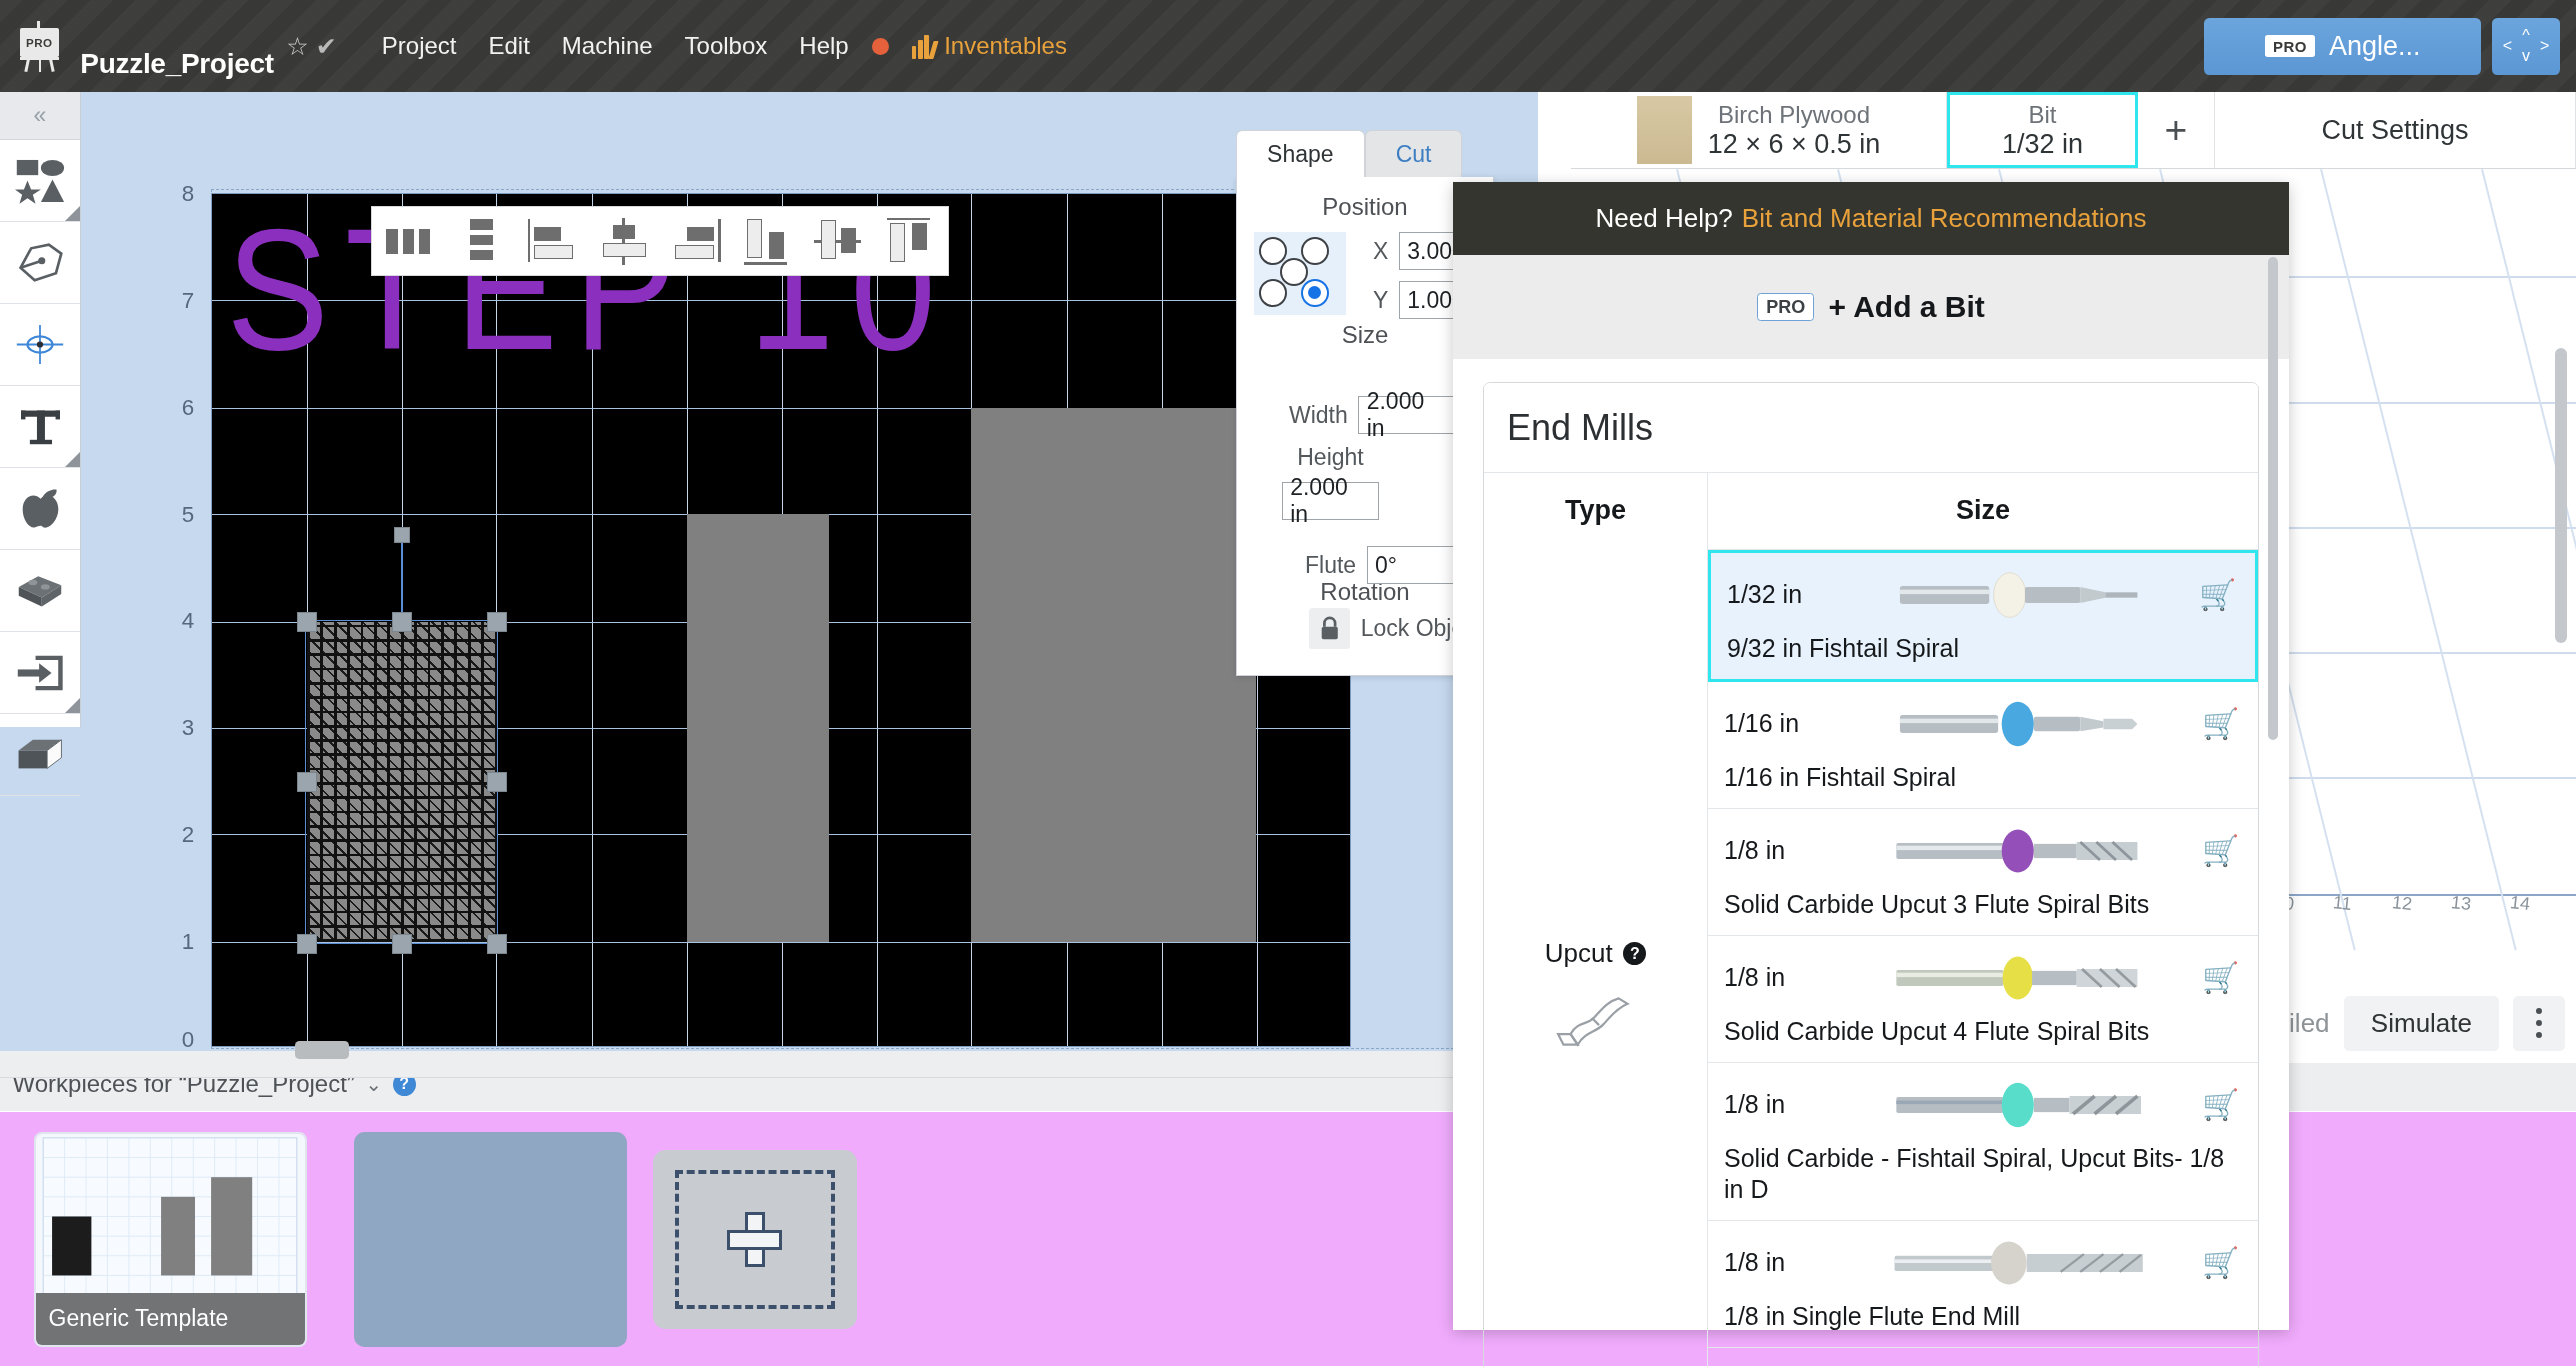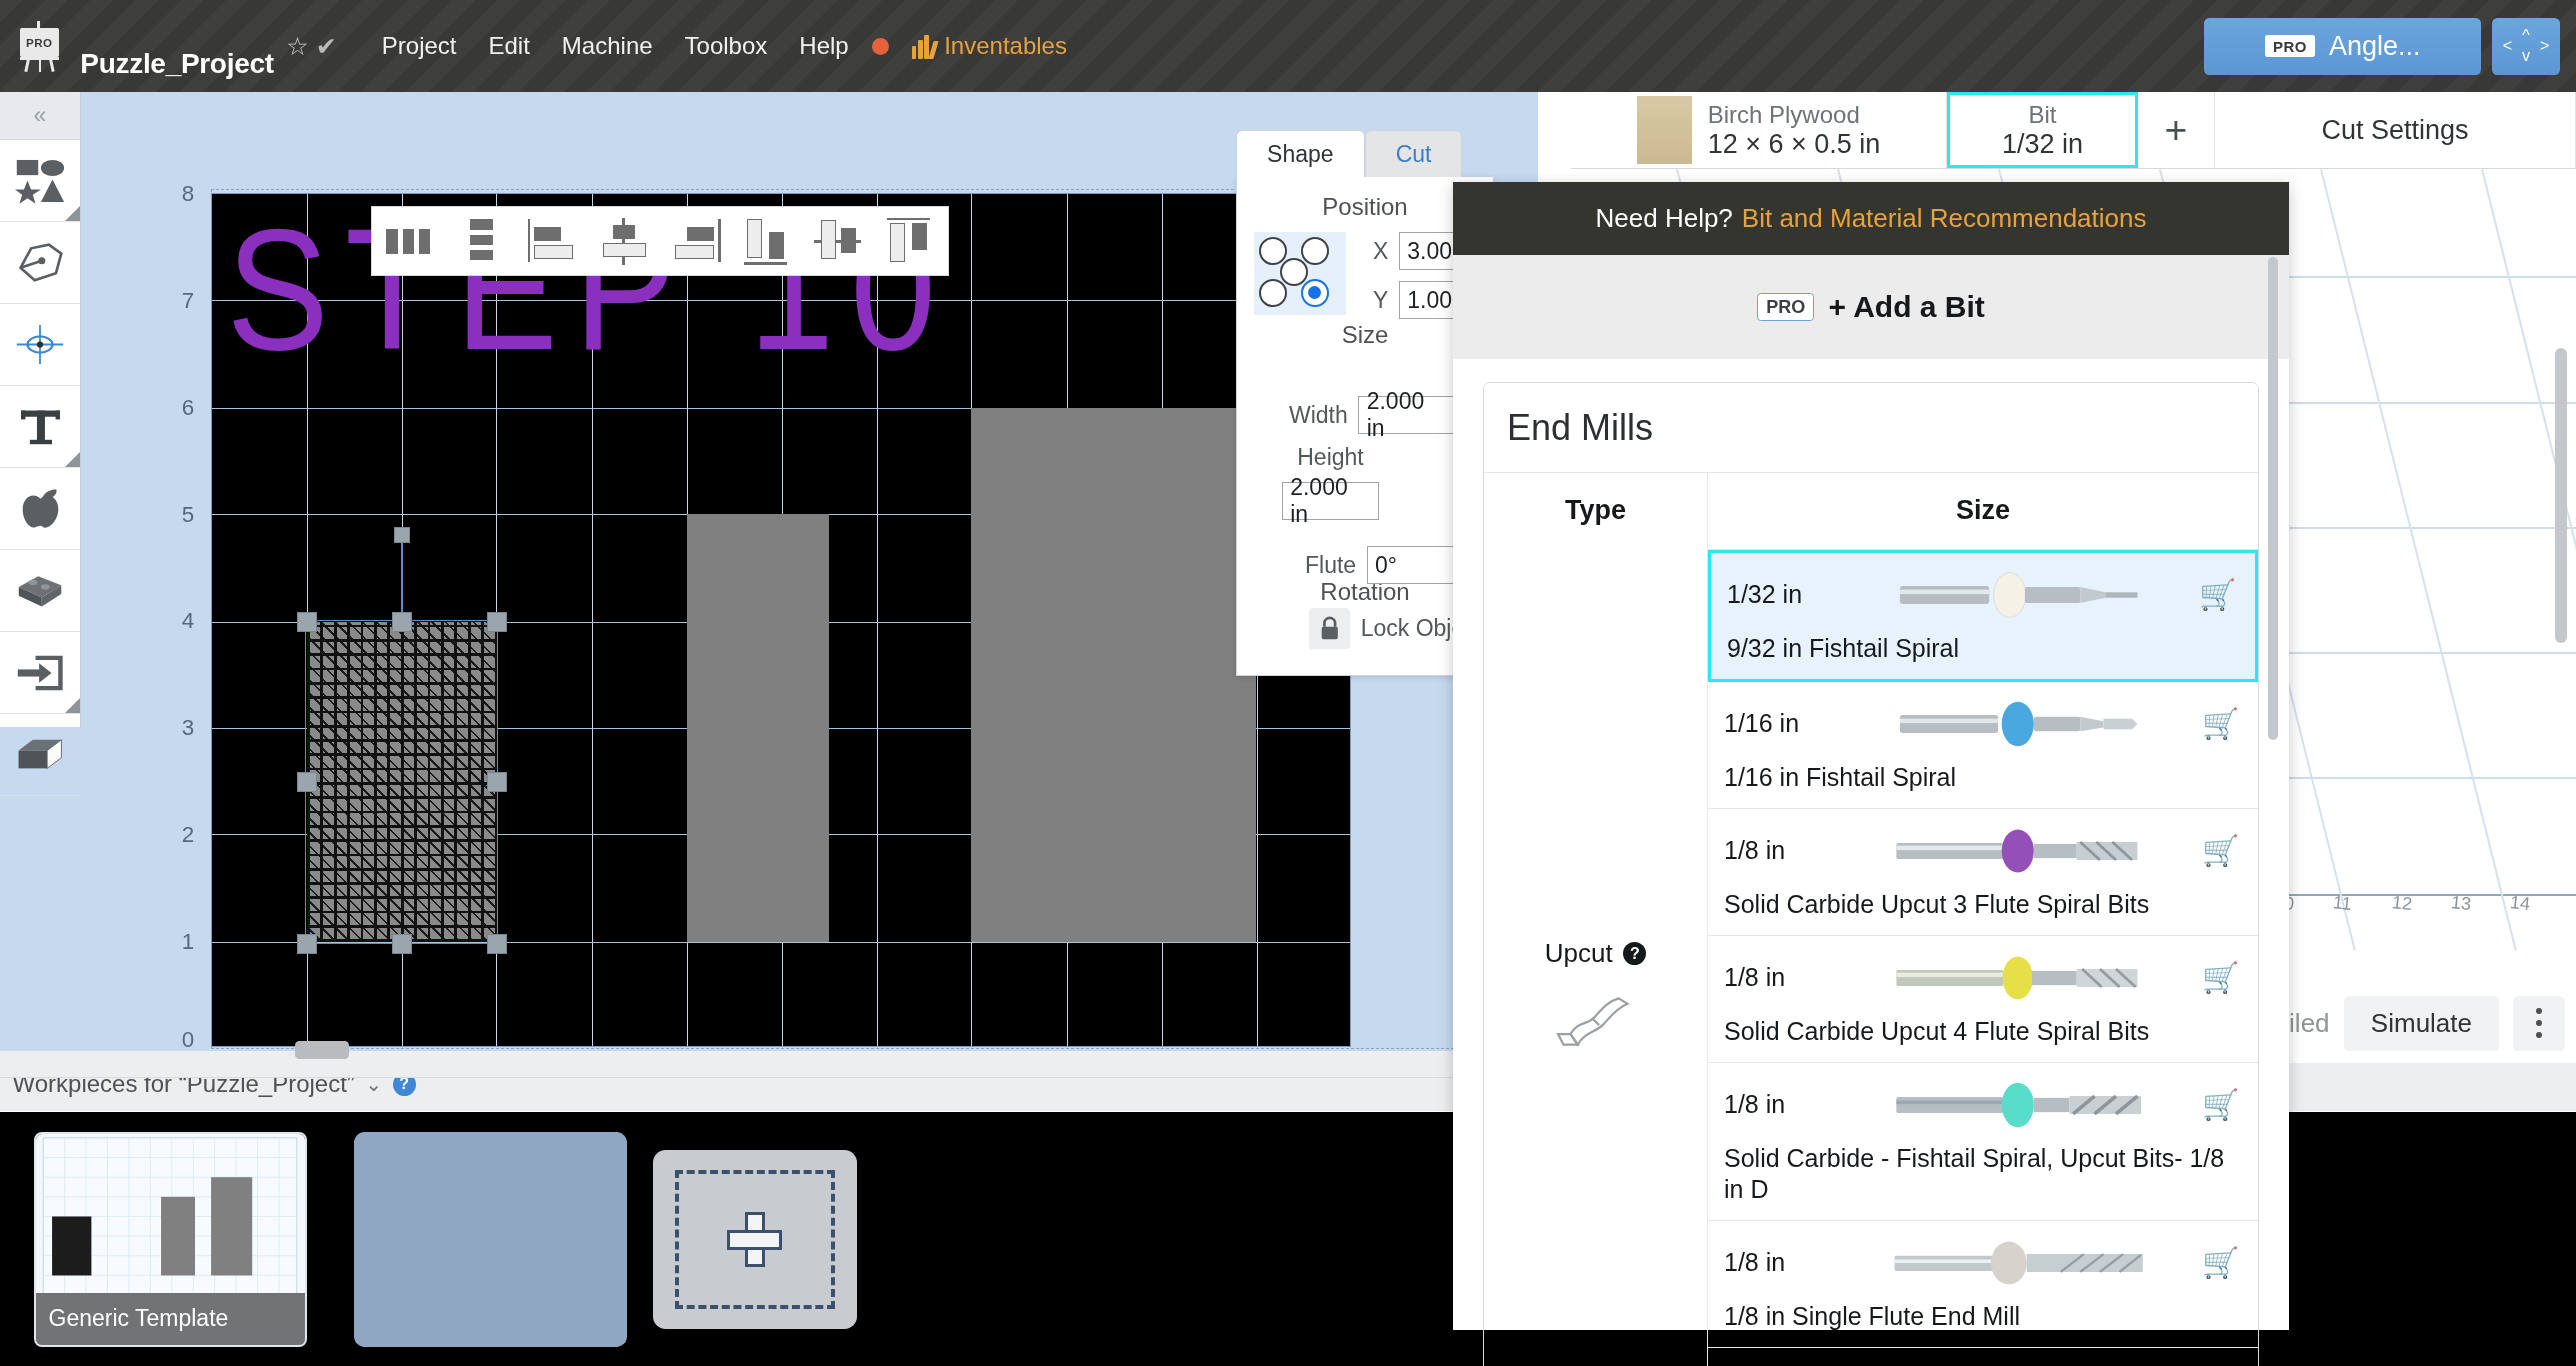--- a/index.html
+++ b/index.html
@@ -243,7 +243,7 @@
   .mb-cell { display: flex; align-items: center; justify-content: center; border-right: 0.9px solid #e0e3e6; }
   .mb-mat { width: 376px; gap: 16px; }
   .swatch { width: 55px; height: 68px; background: linear-gradient(#d8c9a4,#cbb991); }
-  .mb-lines { display: flex; flex-direction: column; align-items: flex-start; }
+  .mb-lines { display: flex; flex-direction: column; align-items: center; }
   .mb-top { font-size: 24px; color: #6d7378; }
   .mb-bot { font-size: 27px; color: #2f3437; }
   .mb-bit {

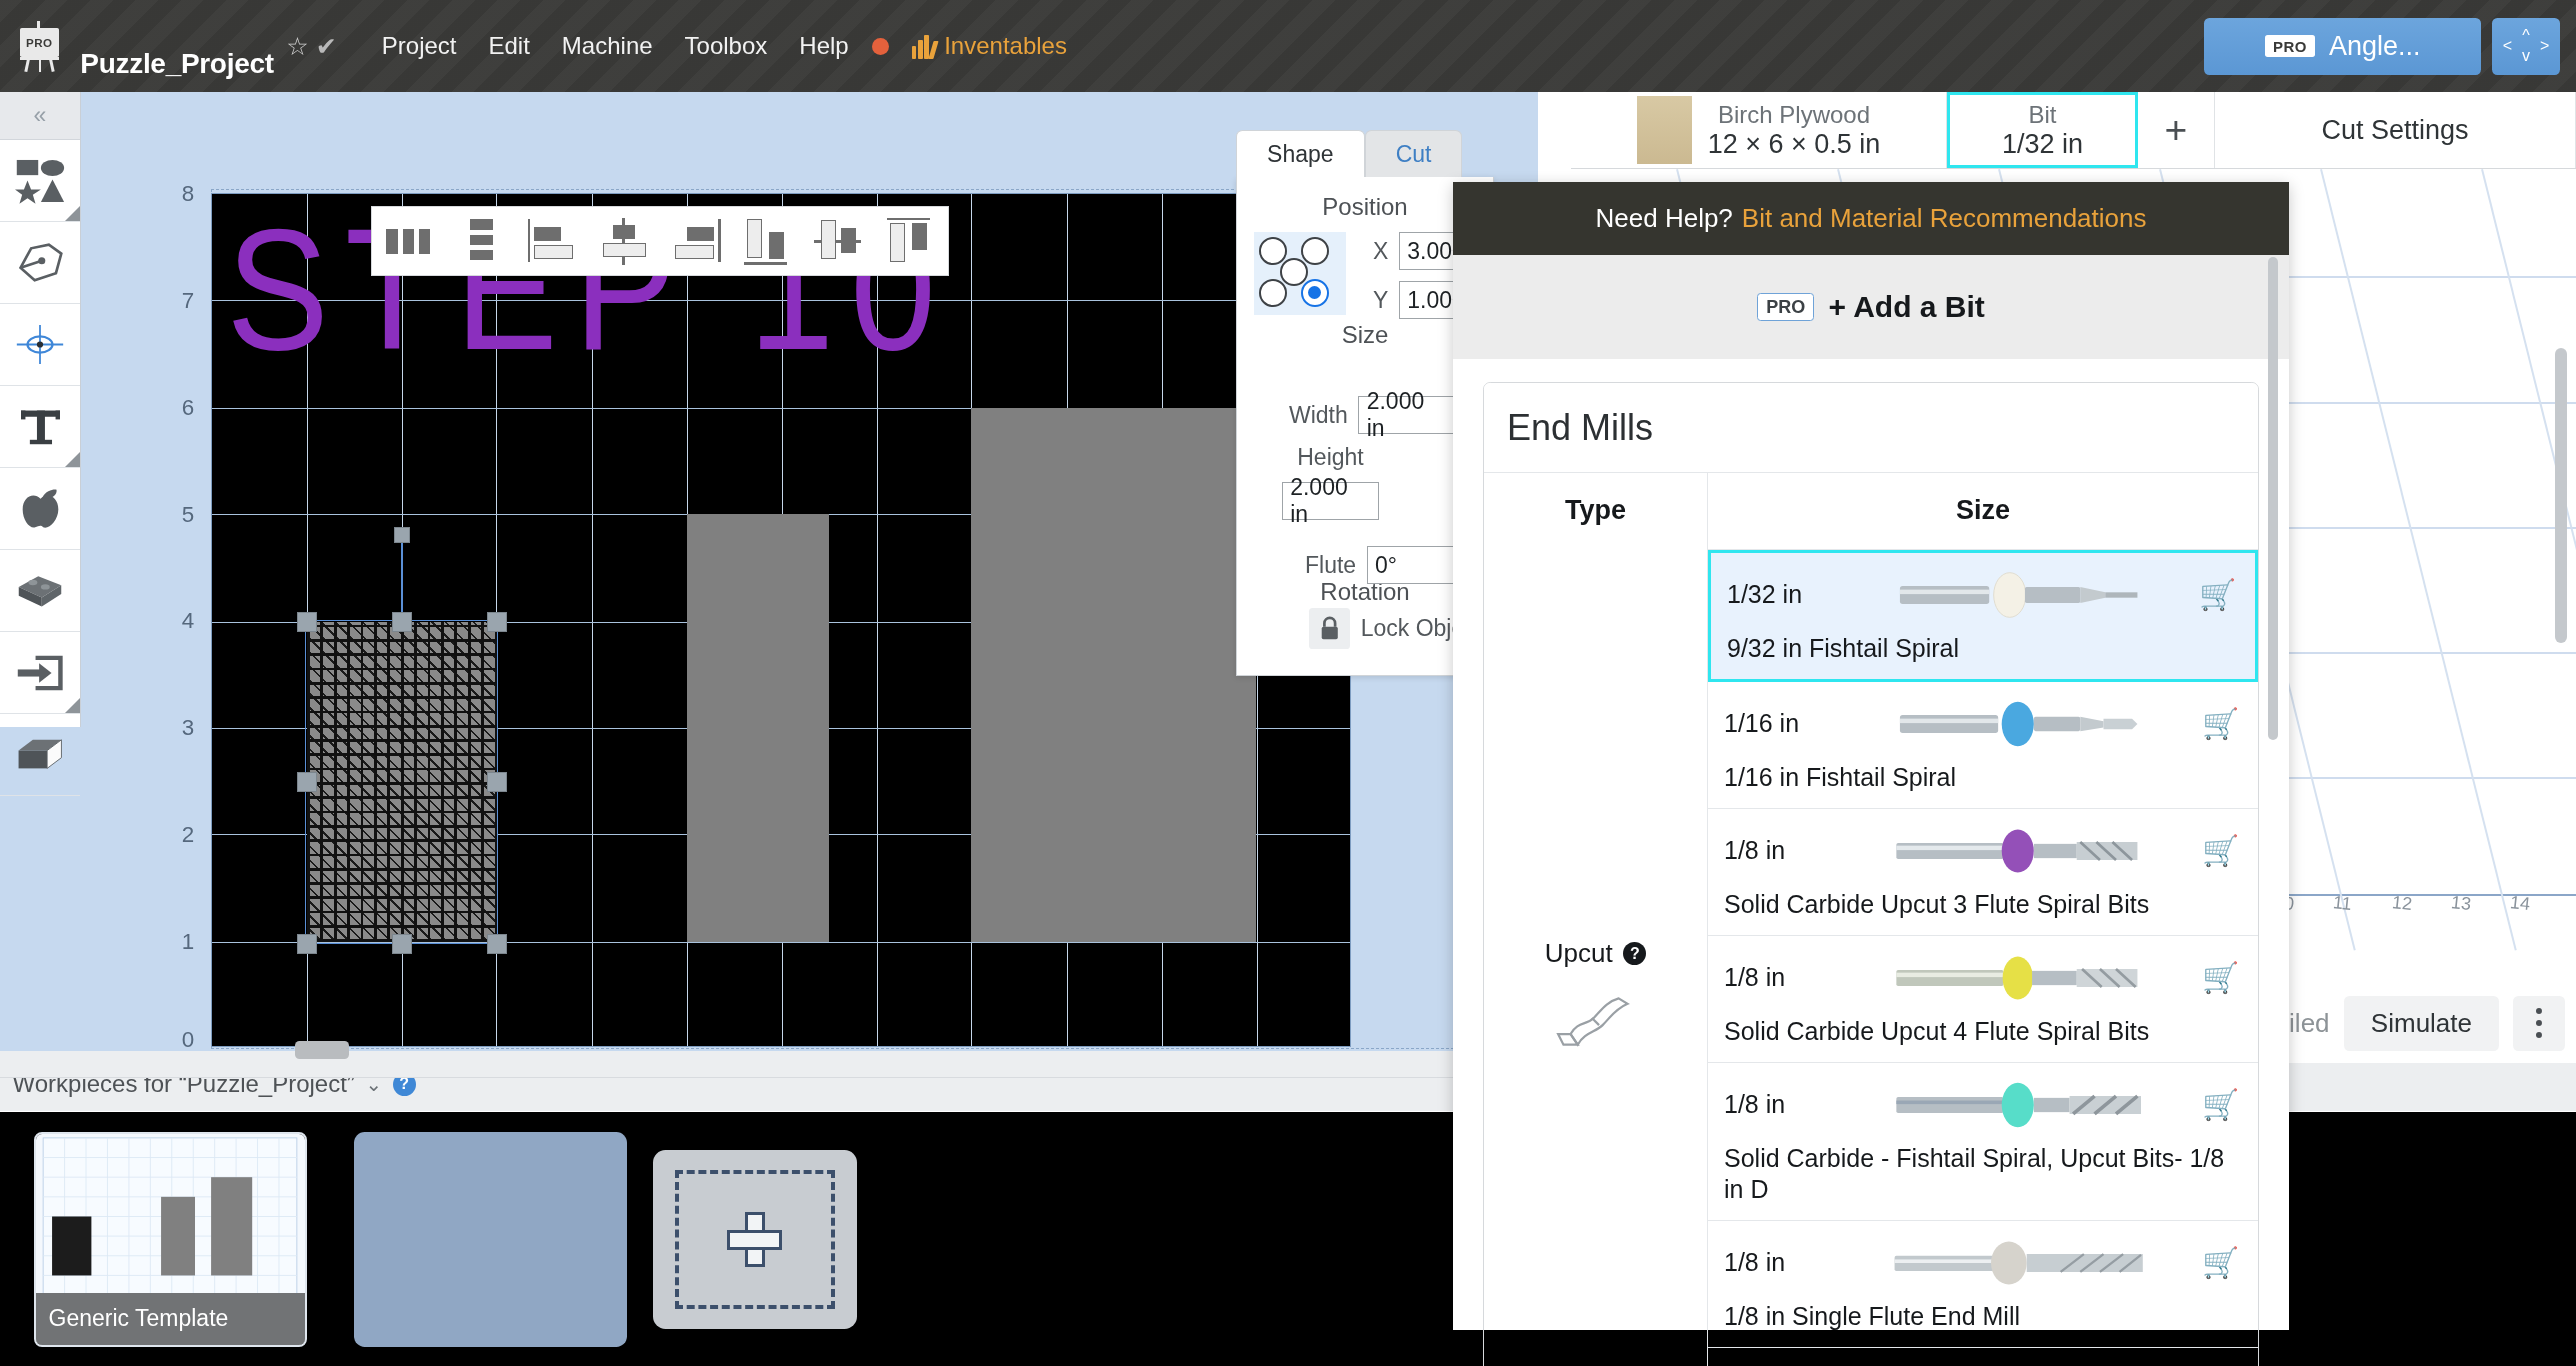--- a/index.html
+++ b/index.html
@@ -173,7 +173,7 @@
   }
   .wp-strip {
     position: absolute; left: 0; top: 1112px; width: 2576px; height: 255px;
-    background: #000000; z-index: 8;
+    background: #f0abfc; z-index: 8;
   }
   .wp-card {
     position: absolute; top: 19.7px; width: 273px; height: 215px; border-radius: 8px; overflow:hidden;

